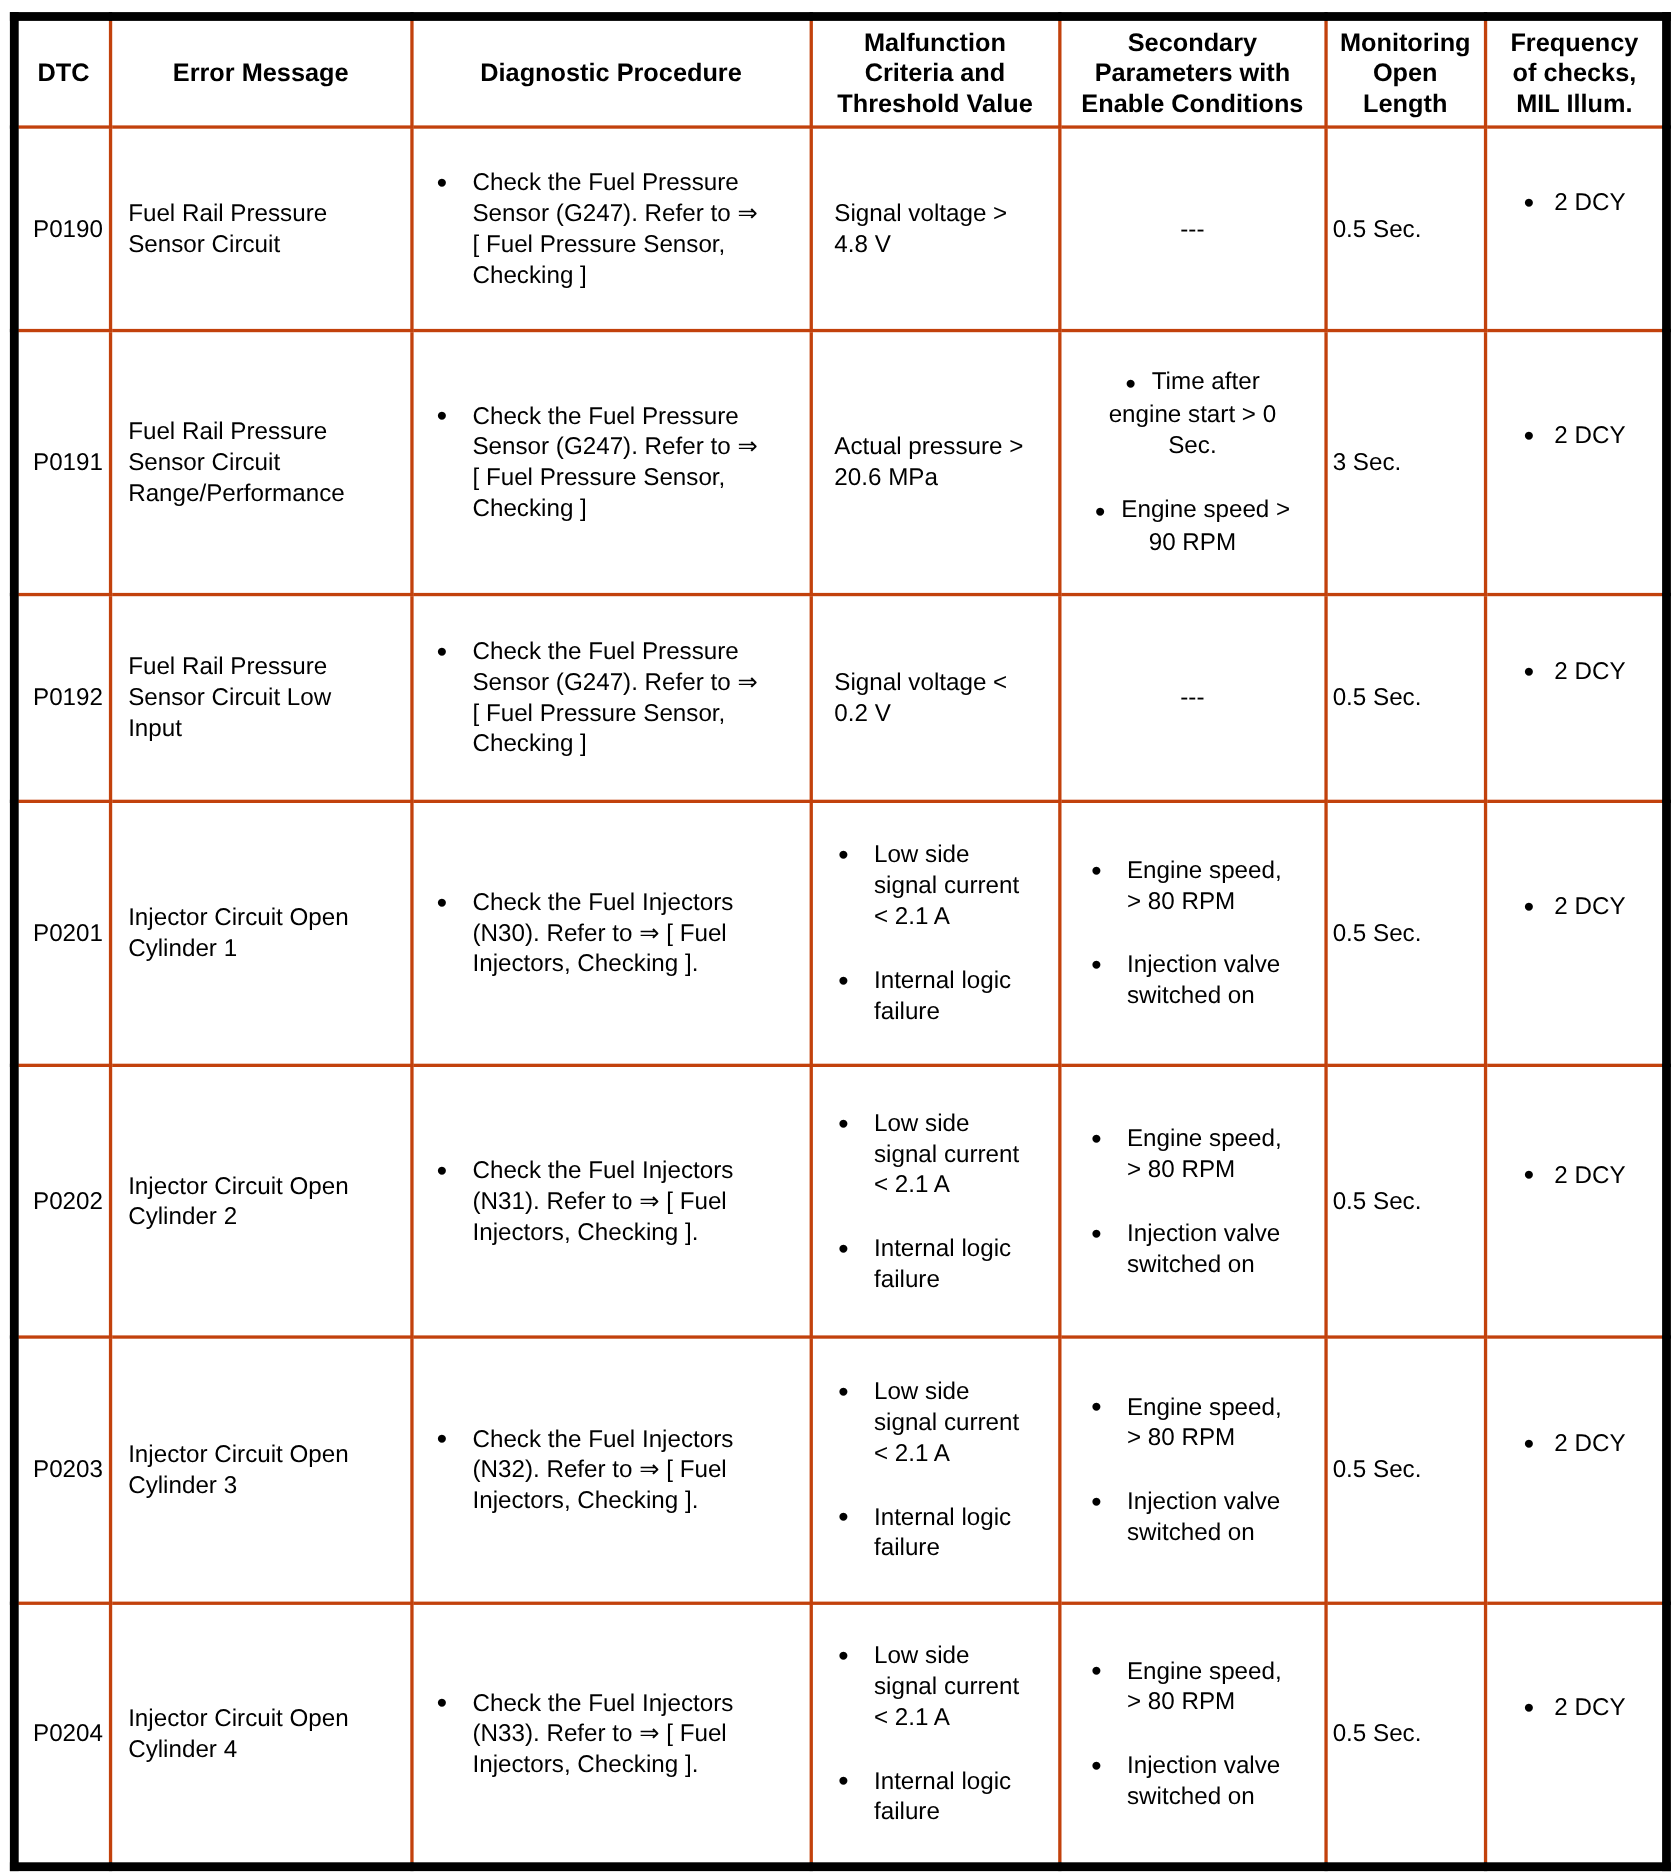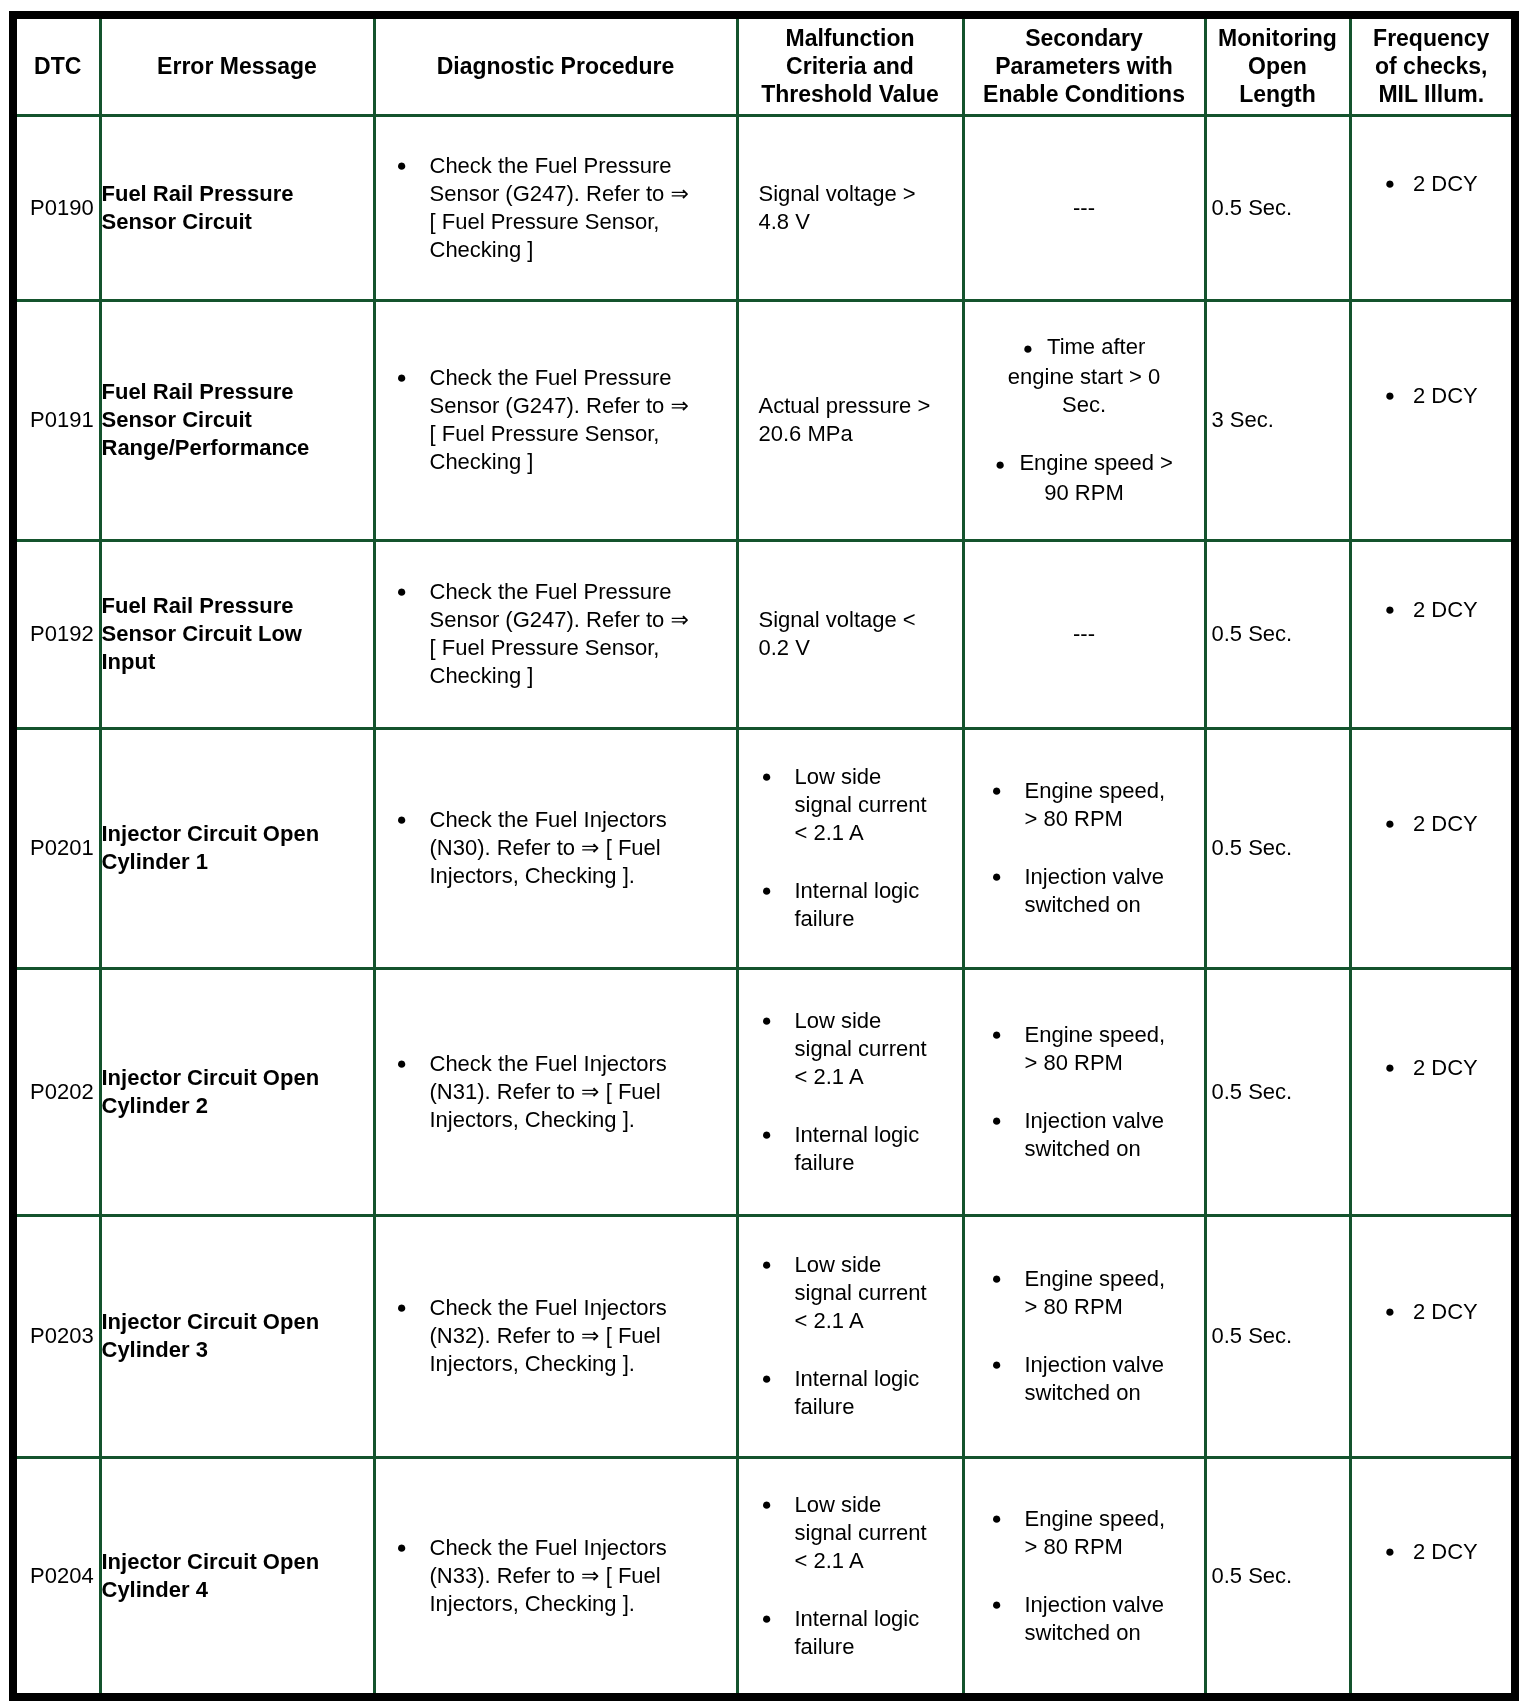--- a/index.html
+++ b/index.html
@@ -20,7 +20,7 @@
   col.c4{width:226px} col.c5{width:242px} col.c6{width:145px} col.c7{width:165px}
 
   th, td {
-    border:3px solid #14532d;
+    border:3px solid #c2410c;
     vertical-align:middle;
     padding:0;
     overflow:hidden;

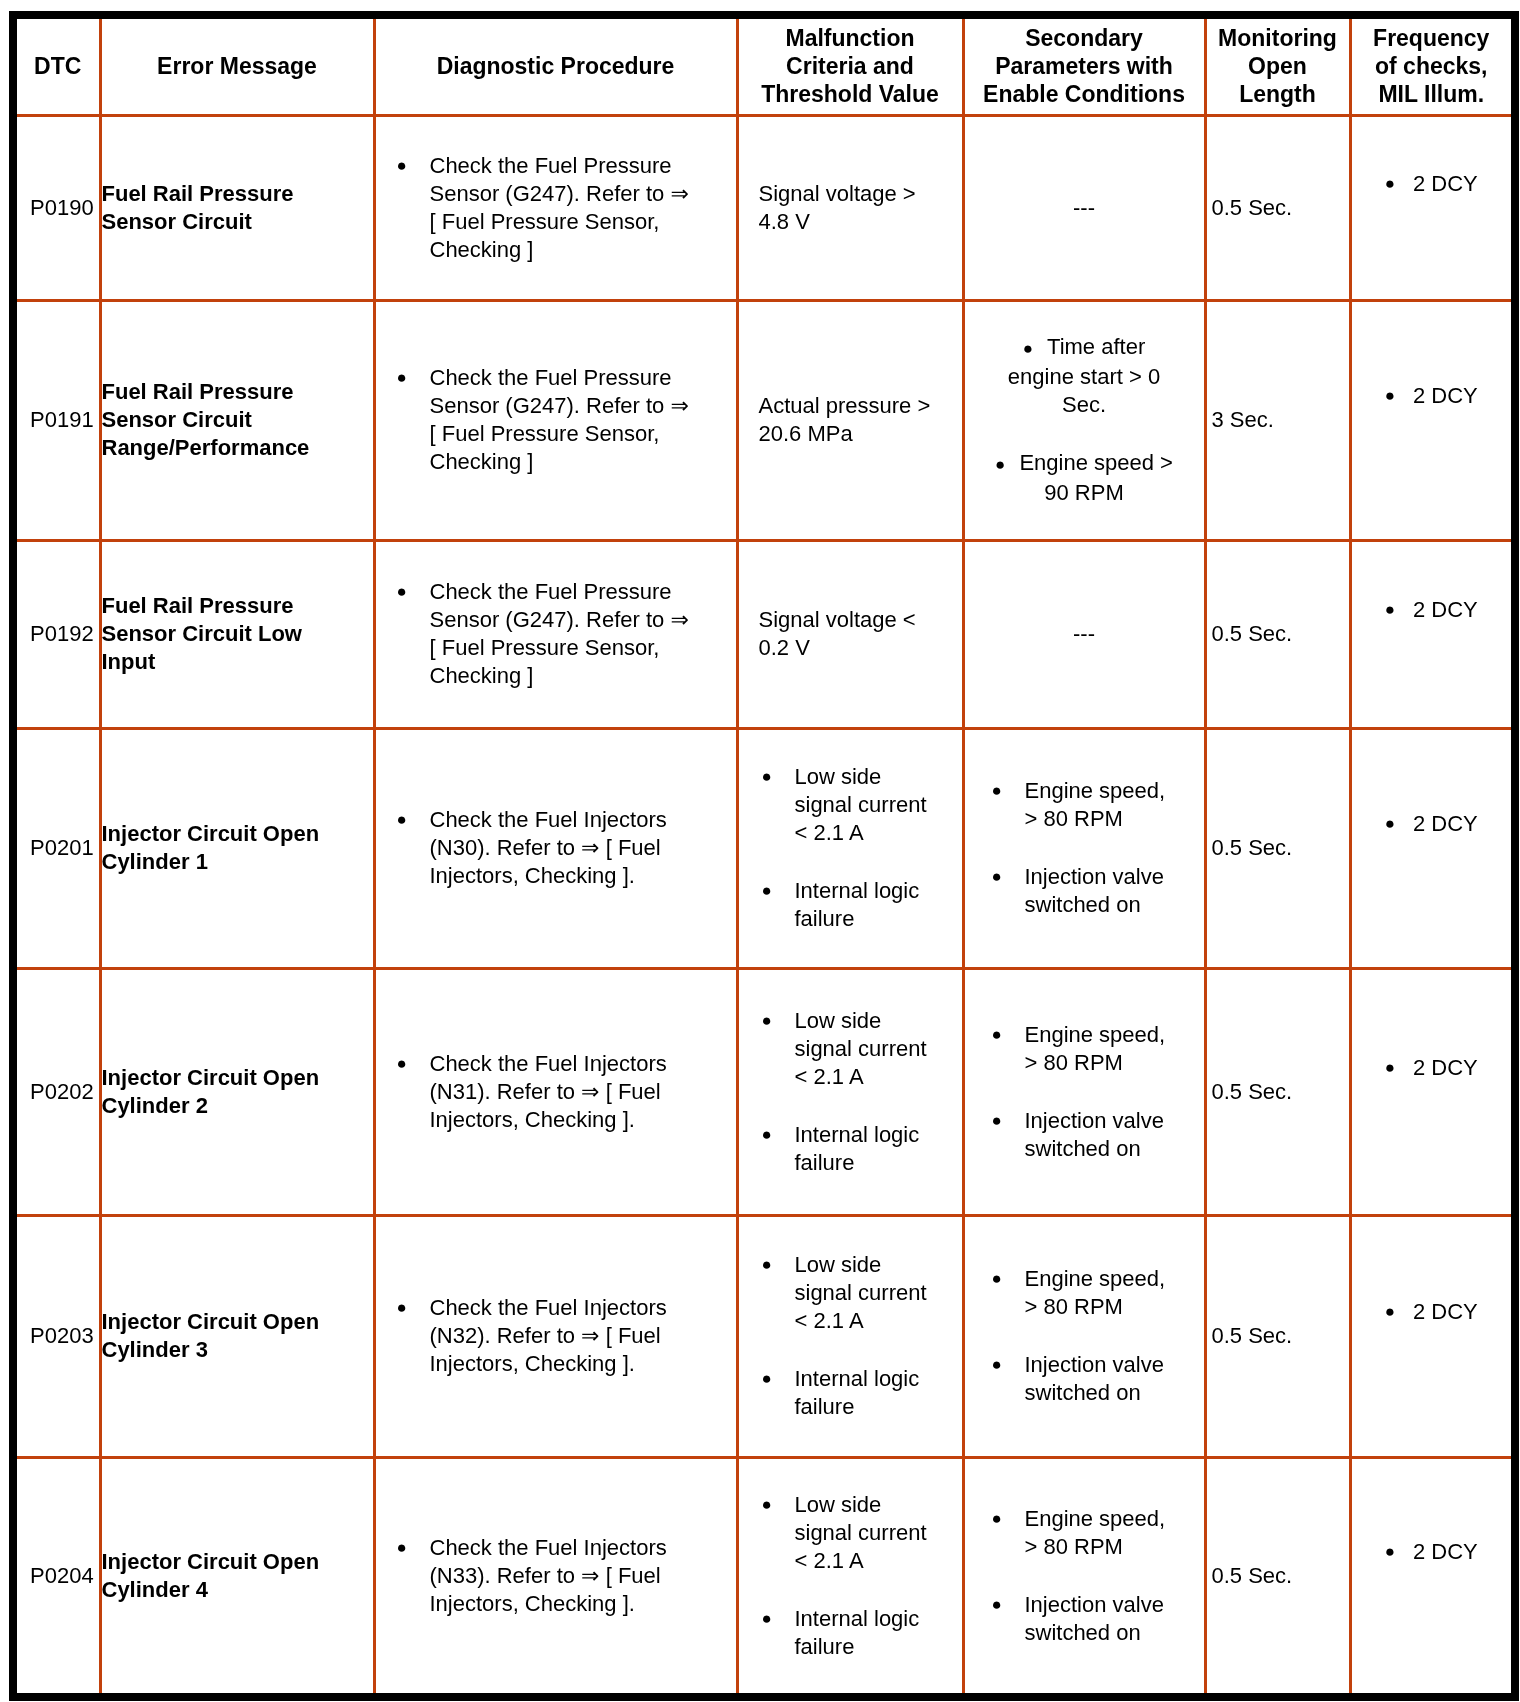--- a/index.html
+++ b/index.html
@@ -34,7 +34,7 @@
   .pre { white-space:pre-line; }
 
   .cell-dtc   { padding-left:13px; }
-  .cell-err   { padding-right:4px;font-weight:bold; }
+  .cell-err   { padding-left:15px; padding-right:4px; }
   .cell-proc  { padding-left:20px; padding-right:4px; }
   .cell-malf-plain { padding-left:20px; padding-right:4px; }
   .cell-malf-list  { padding-left:22px; padding-right:4px; }

